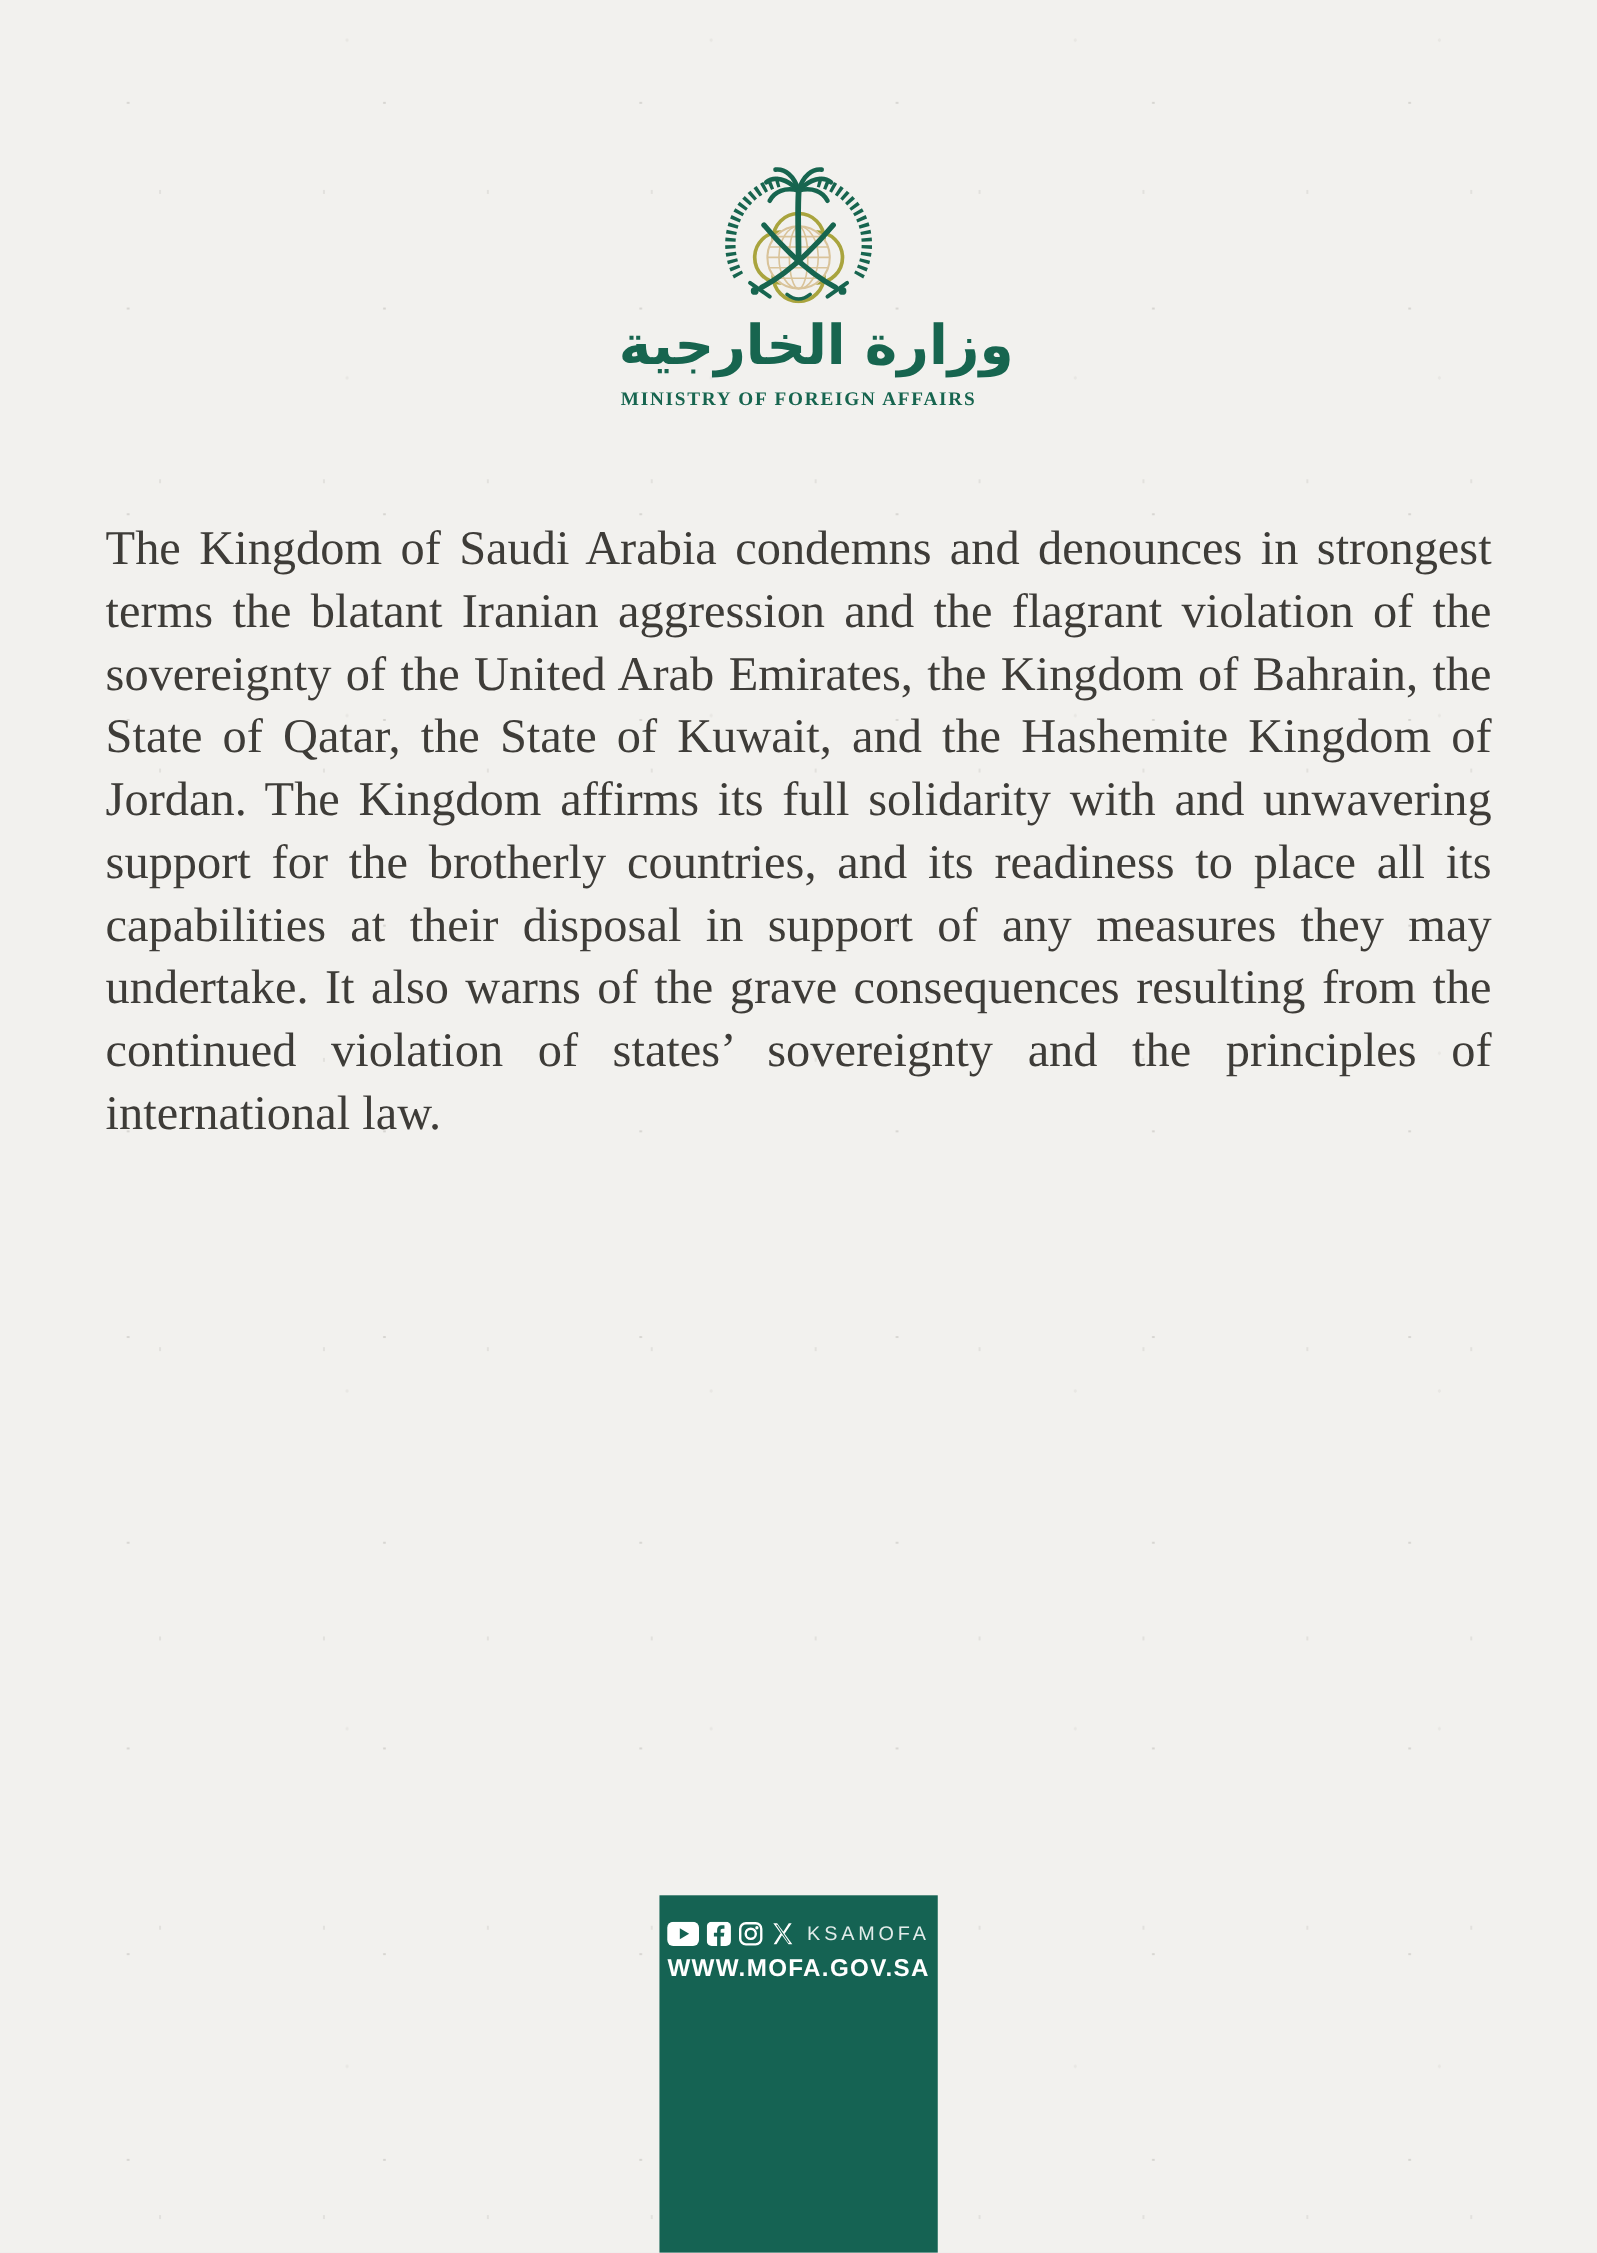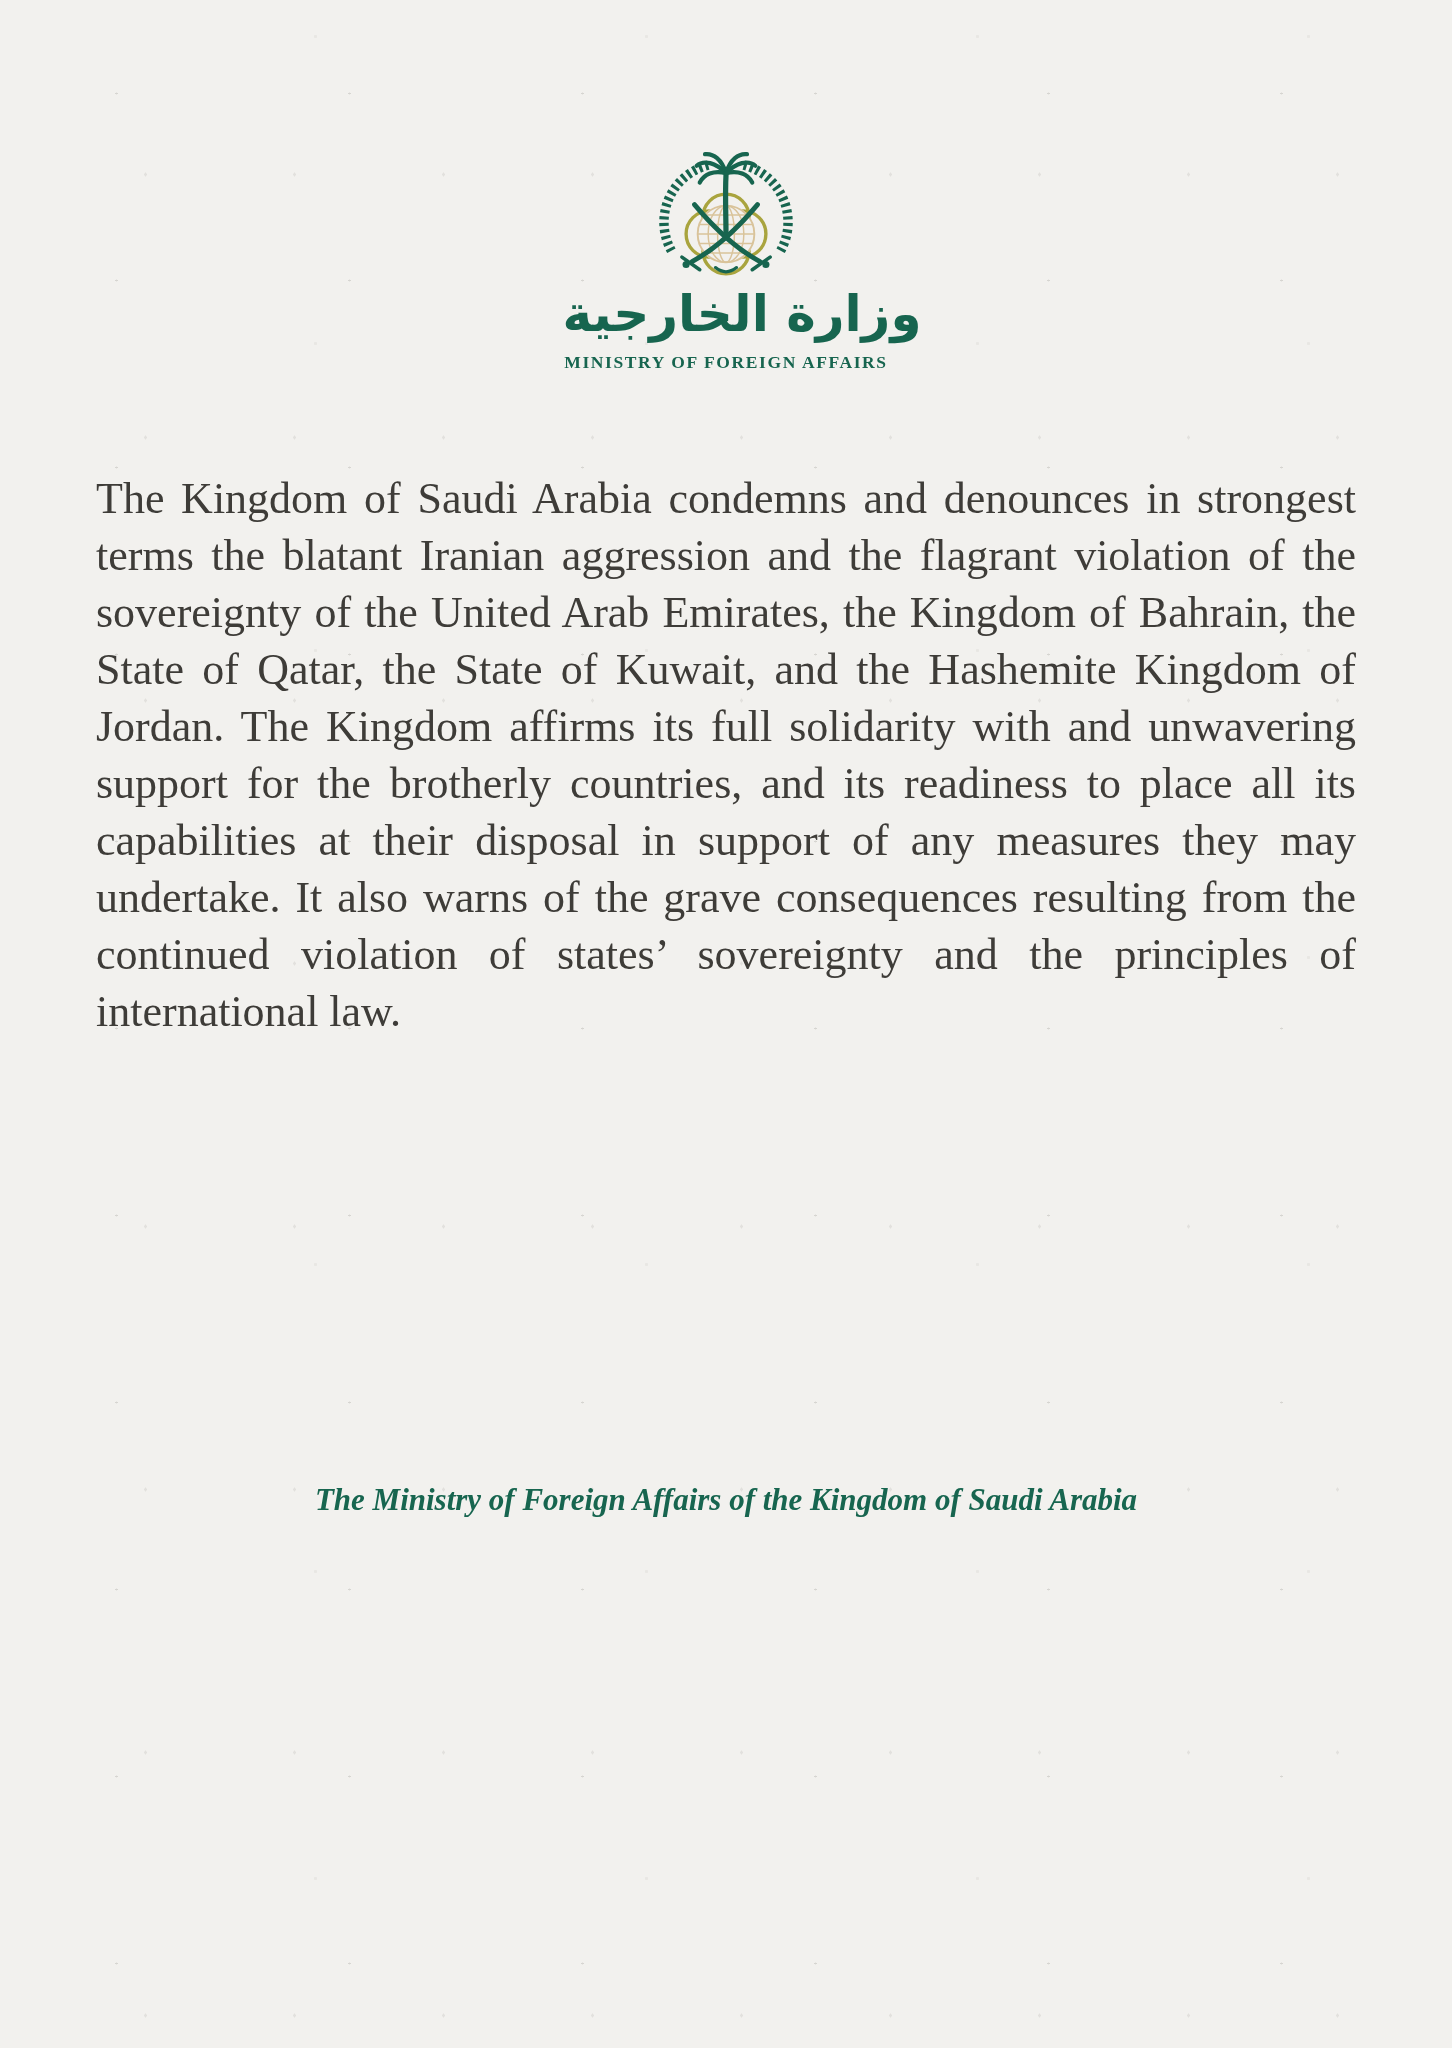--- a/index.html
+++ b/index.html
@@ -176,7 +176,6 @@
   </div>
 
   <div class="signature">
-    <div class="attribution">The Ministry of Foreign Affairs of the Kingdom of Saudi Arabia</div>
   </div>
 
 

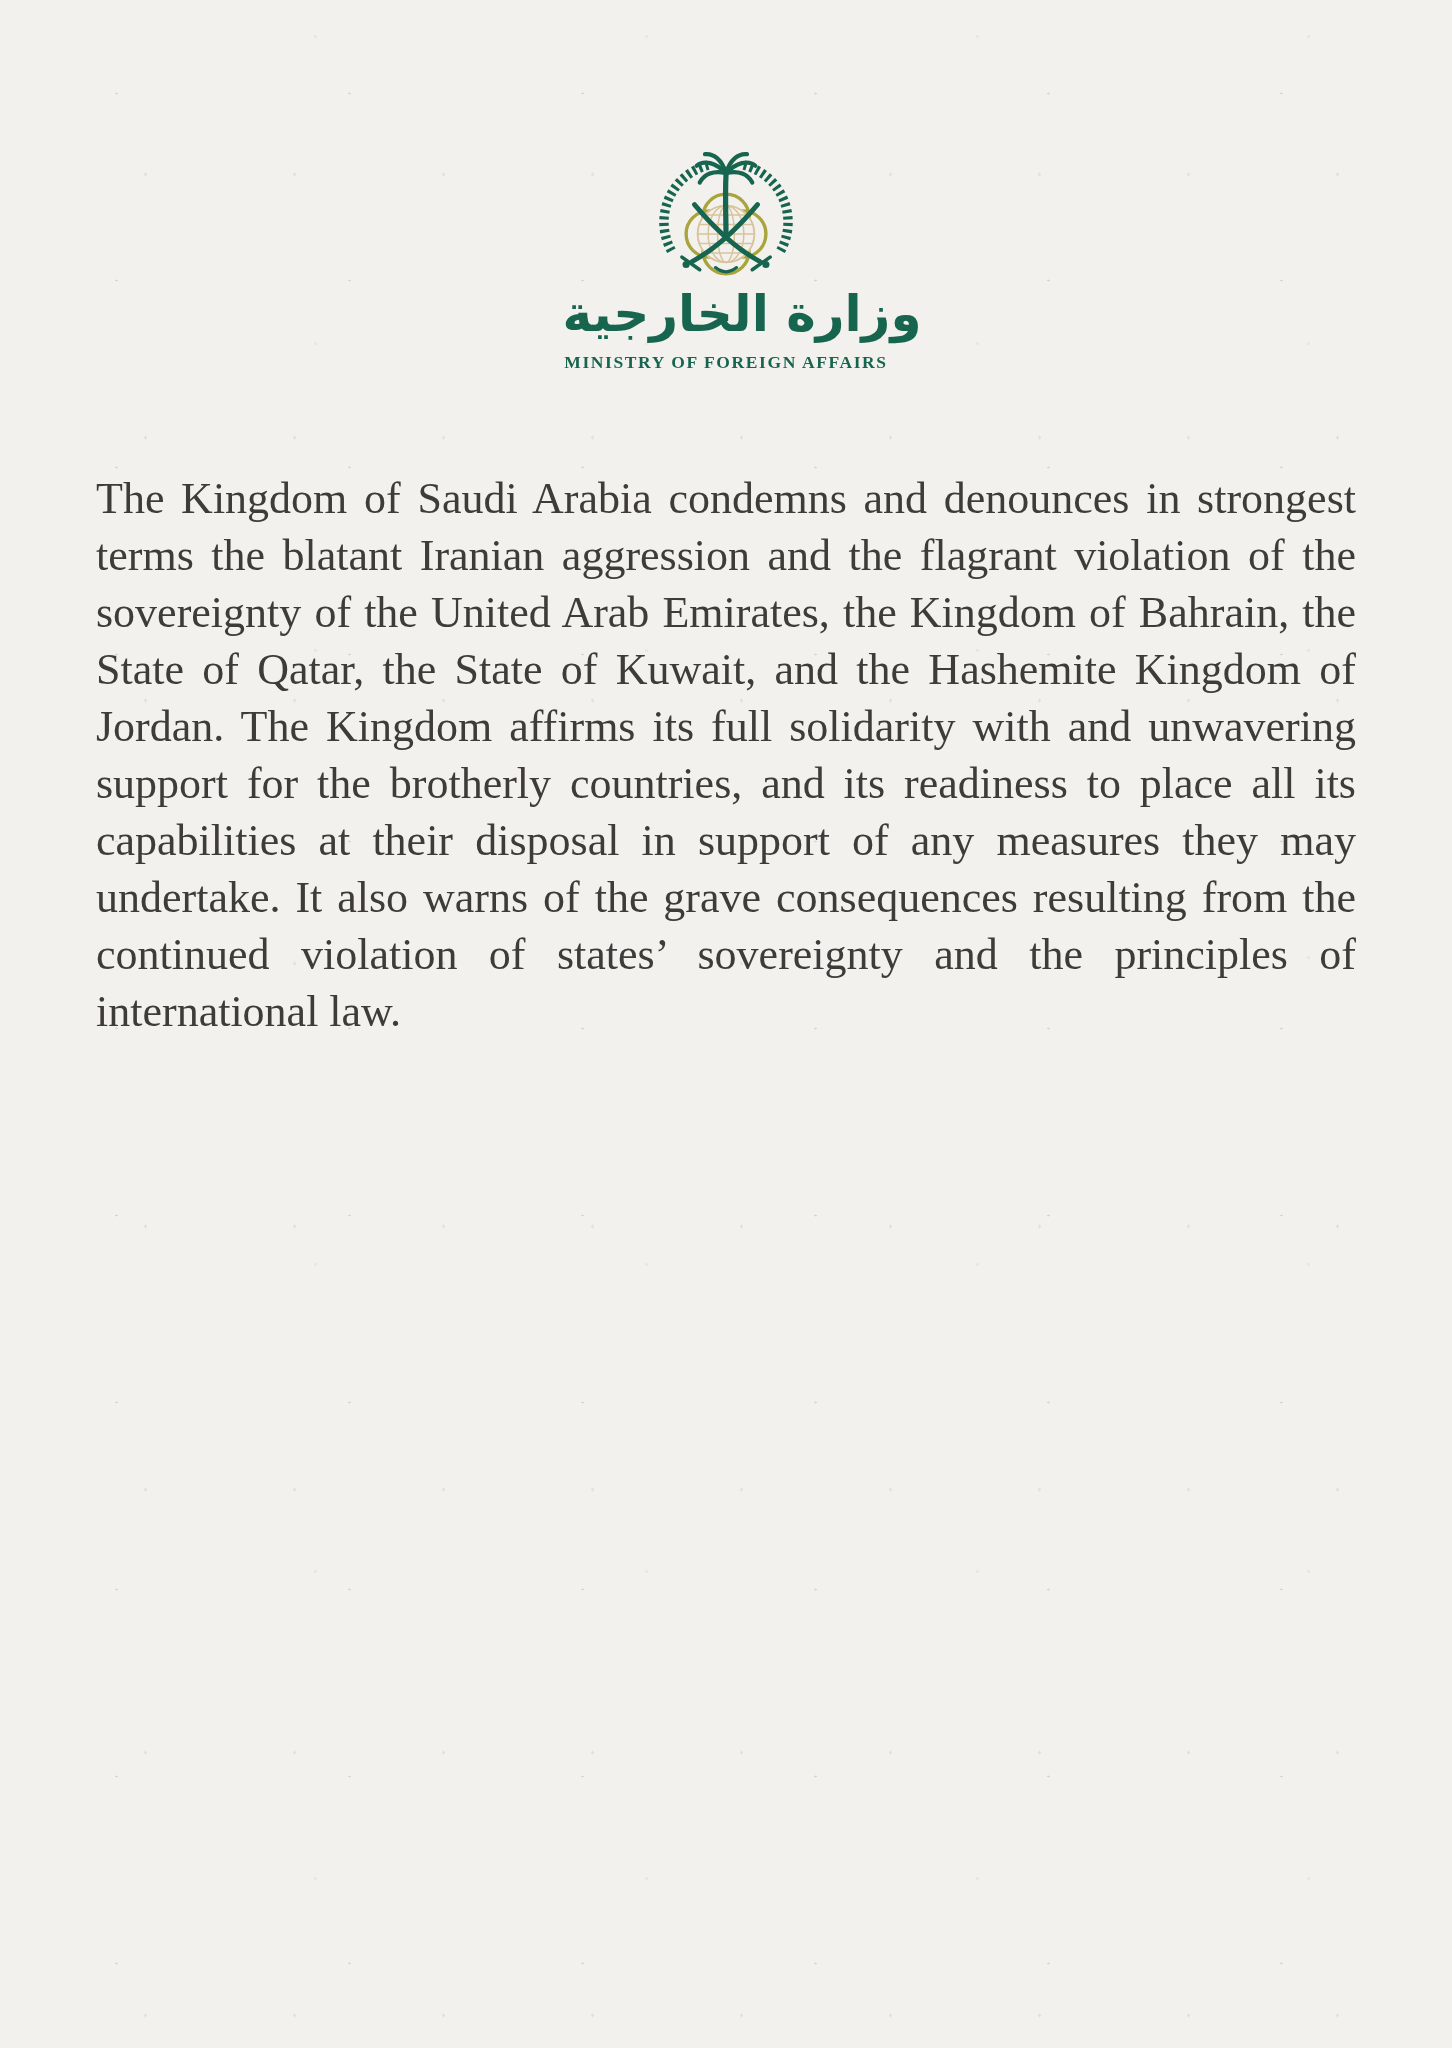--- a/index.html
+++ b/index.html
@@ -178,6 +178,35 @@
   <div class="signature">
   </div>
 
+  <div class="footer-box">
+    <div class="social-row">
+
+      <svg width="29" height="22" viewBox="0 0 29 22">
+        <rect x="0" y="0" width="29" height="22" rx="5.5" fill="#ffffff"></rect>
+        <path d="M11.5 6 L20 11 L11.5 16 Z" fill="#156353"></path>
+      </svg>
+
+      <svg width="22" height="22" viewBox="0 0 22 22">
+        <rect x="0" y="0" width="22" height="22" rx="4.5" fill="#ffffff"></rect>
+        <path fill="#156353" d="M12.6 22 V13.4 h2.9 l0.5-3.3 h-3.4 V8 c0-1 0.3-1.7 1.8-1.7 h1.7 V3.4 c-0.3 0-1.3-0.1-2.5-0.1 c-2.5 0-4.2 1.5-4.2 4.3 v2.5 H6.5 v3.3 h2.9 V22 Z"></path>
+      </svg>
+
+      <svg width="22" height="22" viewBox="0 0 22 22">
+        <rect x="1.4" y="1.4" width="19.2" height="19.2" rx="5.2" fill="none" stroke="#ffffff" stroke-width="2.2"></rect>
+        <circle cx="11" cy="11" r="4.6" fill="none" stroke="#ffffff" stroke-width="2.2"></circle>
+        <circle cx="16.6" cy="5.5" r="1.5" fill="#ffffff"></circle>
+      </svg>
+
+      <svg width="22" height="22" viewBox="0 0 22 22">
+        <path fill="#ffffff" d="M2.5 1.5 L9.2 10.6 L2.8 20.5 H5.4 L10.4 12.3 L16.4 20.5 H19.8 L12.8 10.9 L19.2 1.5 H16.6 L11.6 9.2 L6.0 1.5 Z
+                               M5.0 2.8 h1.2 L17.3 19.2 h-1.2 Z"></path>
+      </svg>
+
+      <span class="handle">KSAMOFA</span>
+    </div>
+
+    <div class="website">WWW.MOFA.GOV.SA</div>
+  </div>
 
 </div>
 

